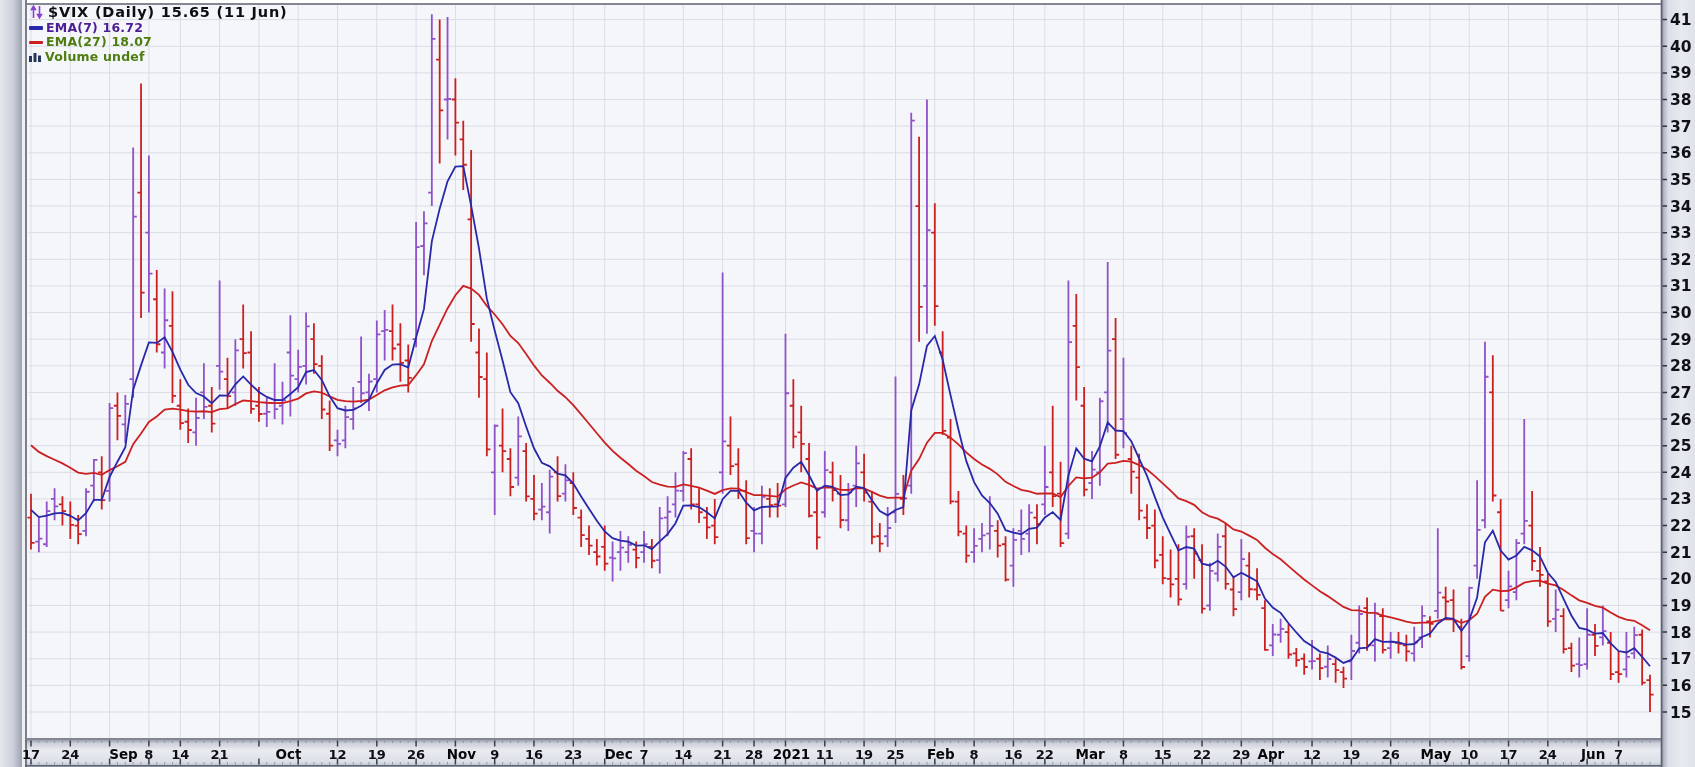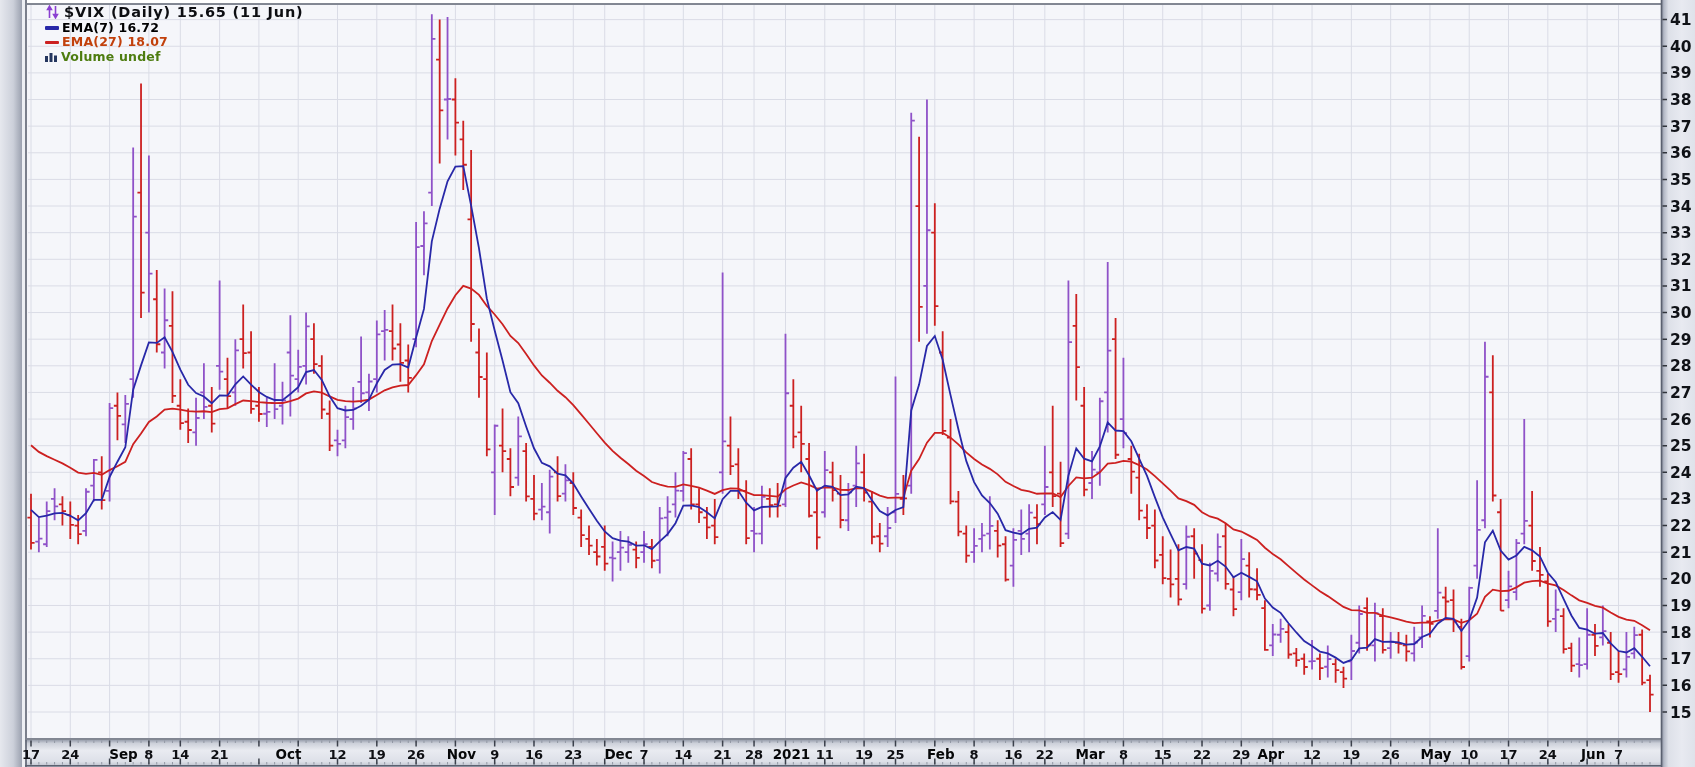--- a/index.html
+++ b/index.html
@@ -10,7 +10,7 @@
   .ylab{font-size:15.5px;font-weight:700;fill:#0f1116;}
   .xlab{font-size:13px;font-weight:700;fill:#0d0e12;}
   .xmon{font-size:13.5px;font-weight:800;fill:#060708;}
-  .legend{position:absolute;left:45px;top:5px;line-height:1;}
+  .legend{position:absolute;left:29px;top:5px;line-height:1;}
   .legend .row{display:flex;align-items:center;margin-bottom:2px;white-space:nowrap;}
   .t-title{font-size:14.5px;font-weight:700;letter-spacing:.8px;color:#0d0e12;margin-left:4px;}
   .t-ema7{font-size:12.5px;font-weight:700;letter-spacing:.2px;color:#000000;margin-left:3px;}

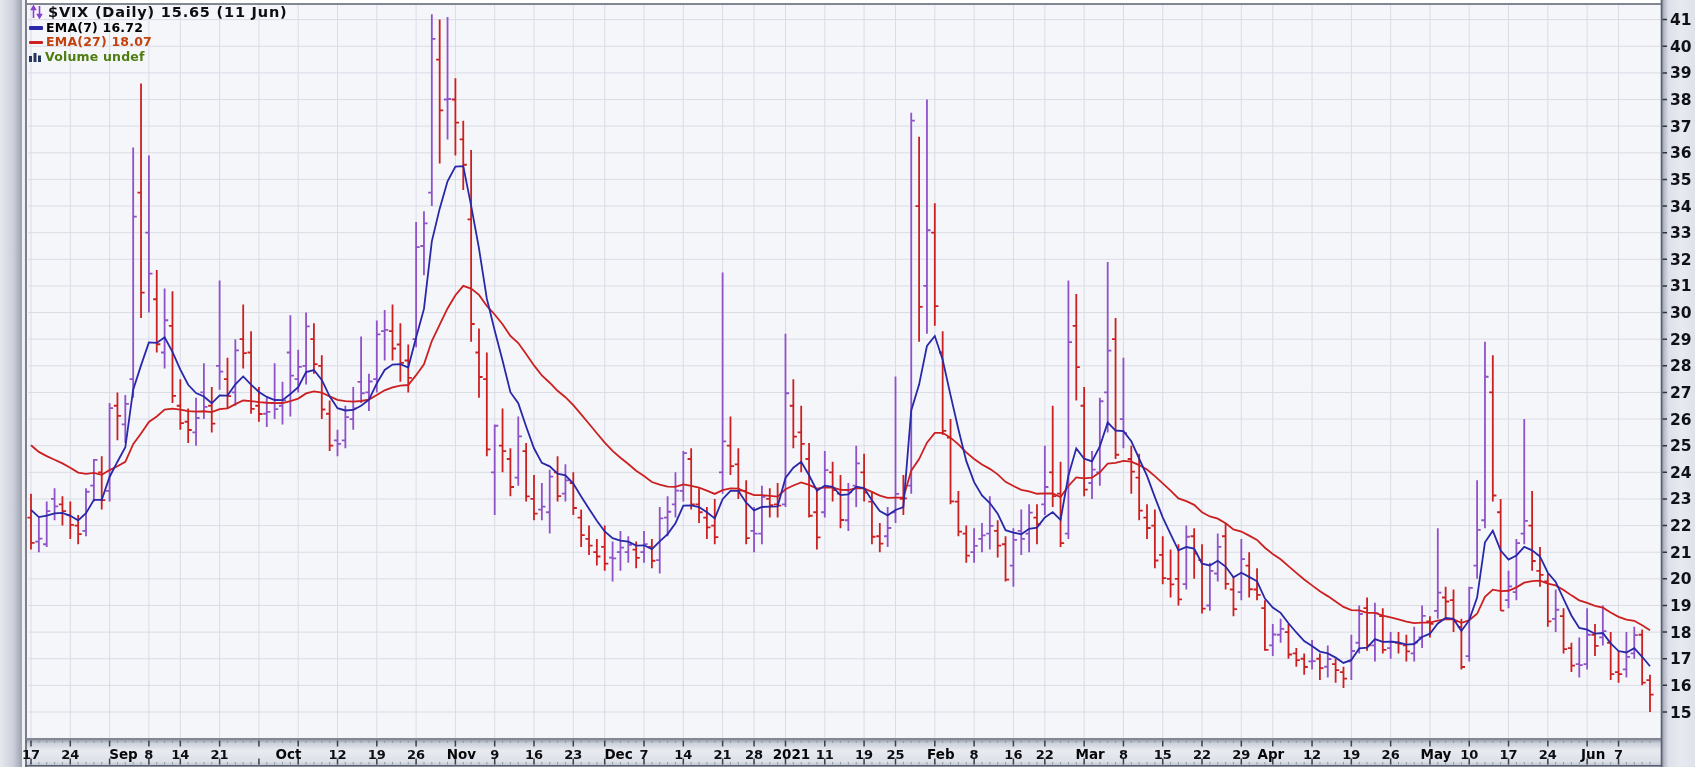--- a/index.html
+++ b/index.html
@@ -13,7 +13,7 @@
   .legend{position:absolute;left:29px;top:5px;line-height:1;}
   .legend .row{display:flex;align-items:center;margin-bottom:2px;white-space:nowrap;}
   .t-title{font-size:14.5px;font-weight:700;letter-spacing:.8px;color:#0d0e12;margin-left:4px;}
-  .t-ema7{font-size:12.5px;font-weight:700;letter-spacing:.2px;color:#000000;margin-left:3px;}
+  .t-ema7{font-size:12.5px;font-weight:700;letter-spacing:.2px;color:#4c1d95;margin-left:3px;}
   .t-ema27{font-size:12.5px;font-weight:700;letter-spacing:.2px;color:#c2410c;margin-left:3px;}
   .t-vol{font-size:12.5px;font-weight:700;letter-spacing:.2px;color:#4d7c0f;margin-left:3px;}
   .dash{display:inline-block;width:14px;height:3.5px;border-radius:1px;}

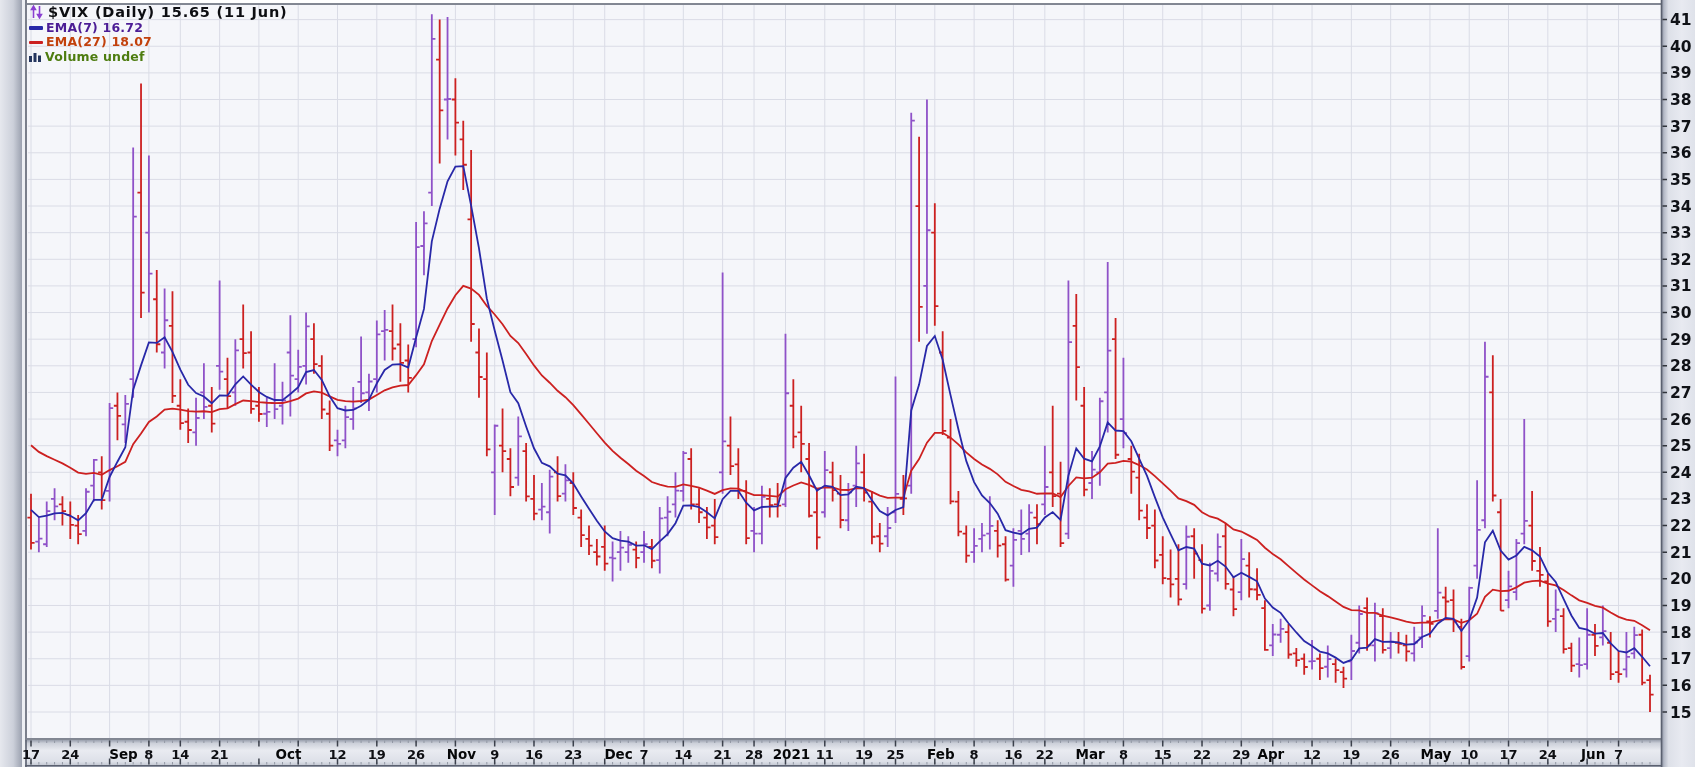--- a/index.html
+++ b/index.html
@@ -14,7 +14,7 @@
   .legend .row{display:flex;align-items:center;margin-bottom:2px;white-space:nowrap;}
   .t-title{font-size:14.5px;font-weight:700;letter-spacing:.8px;color:#0d0e12;margin-left:4px;}
   .t-ema7{font-size:12.5px;font-weight:700;letter-spacing:.2px;color:#4c1d95;margin-left:3px;}
-  .t-ema27{font-size:12.5px;font-weight:700;letter-spacing:.2px;color:#c2410c;margin-left:3px;}
+  .t-ema27{font-size:12.5px;font-weight:700;letter-spacing:.2px;color:#4d7c0f;margin-left:3px;}
   .t-vol{font-size:12.5px;font-weight:700;letter-spacing:.2px;color:#4d7c0f;margin-left:3px;}
   .dash{display:inline-block;width:14px;height:3.5px;border-radius:1px;}
   .dash.blue{background:#2828a8;}

